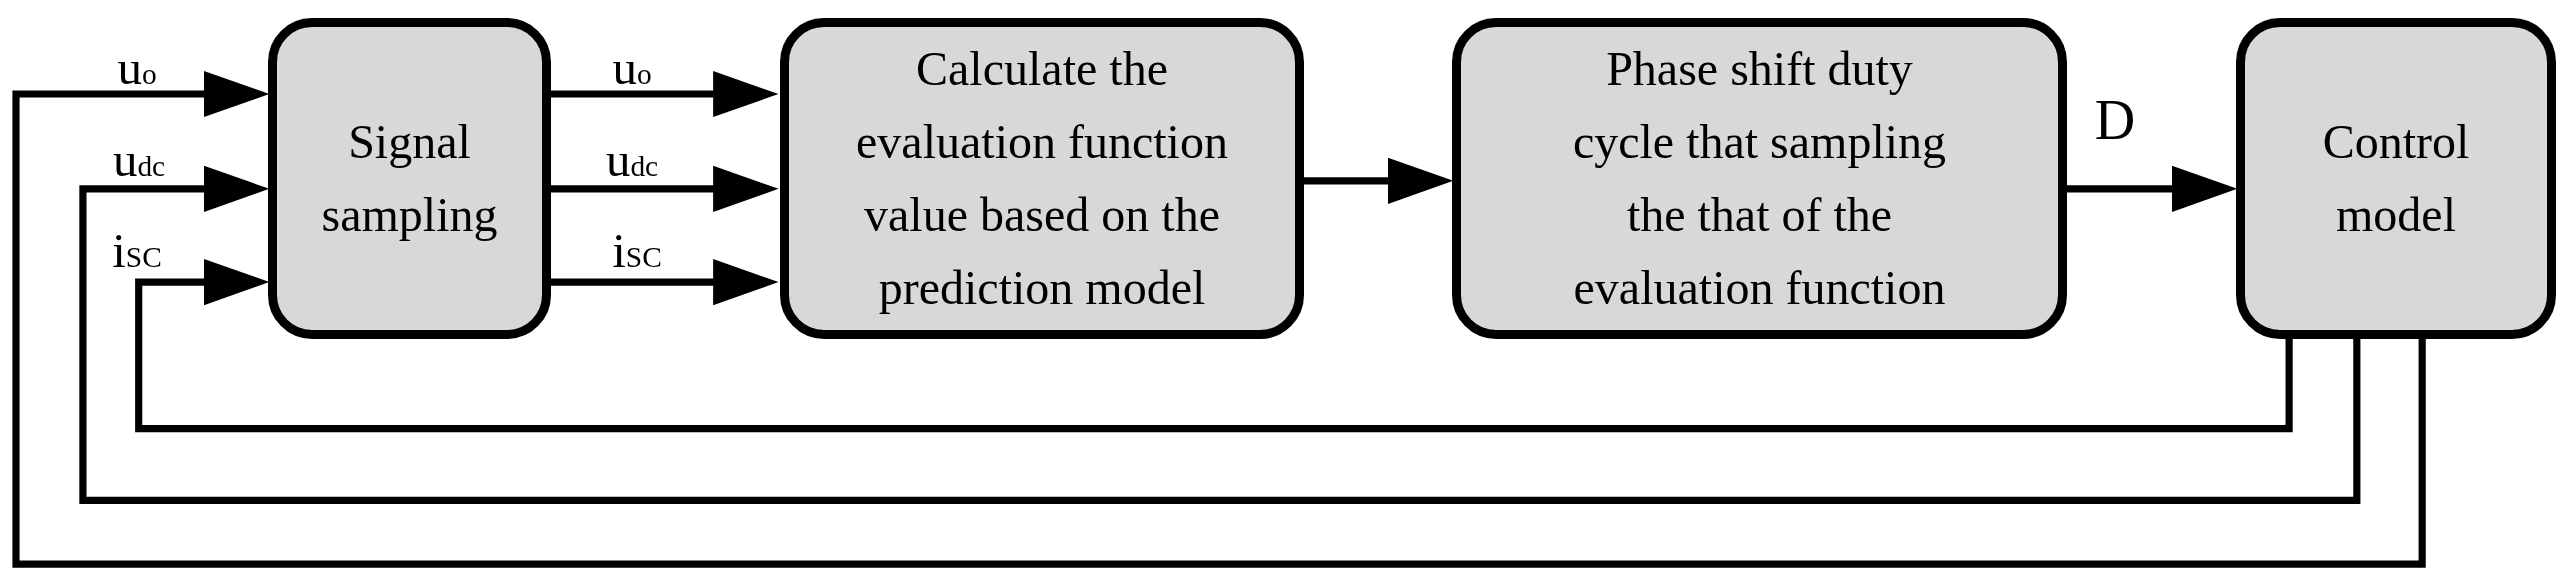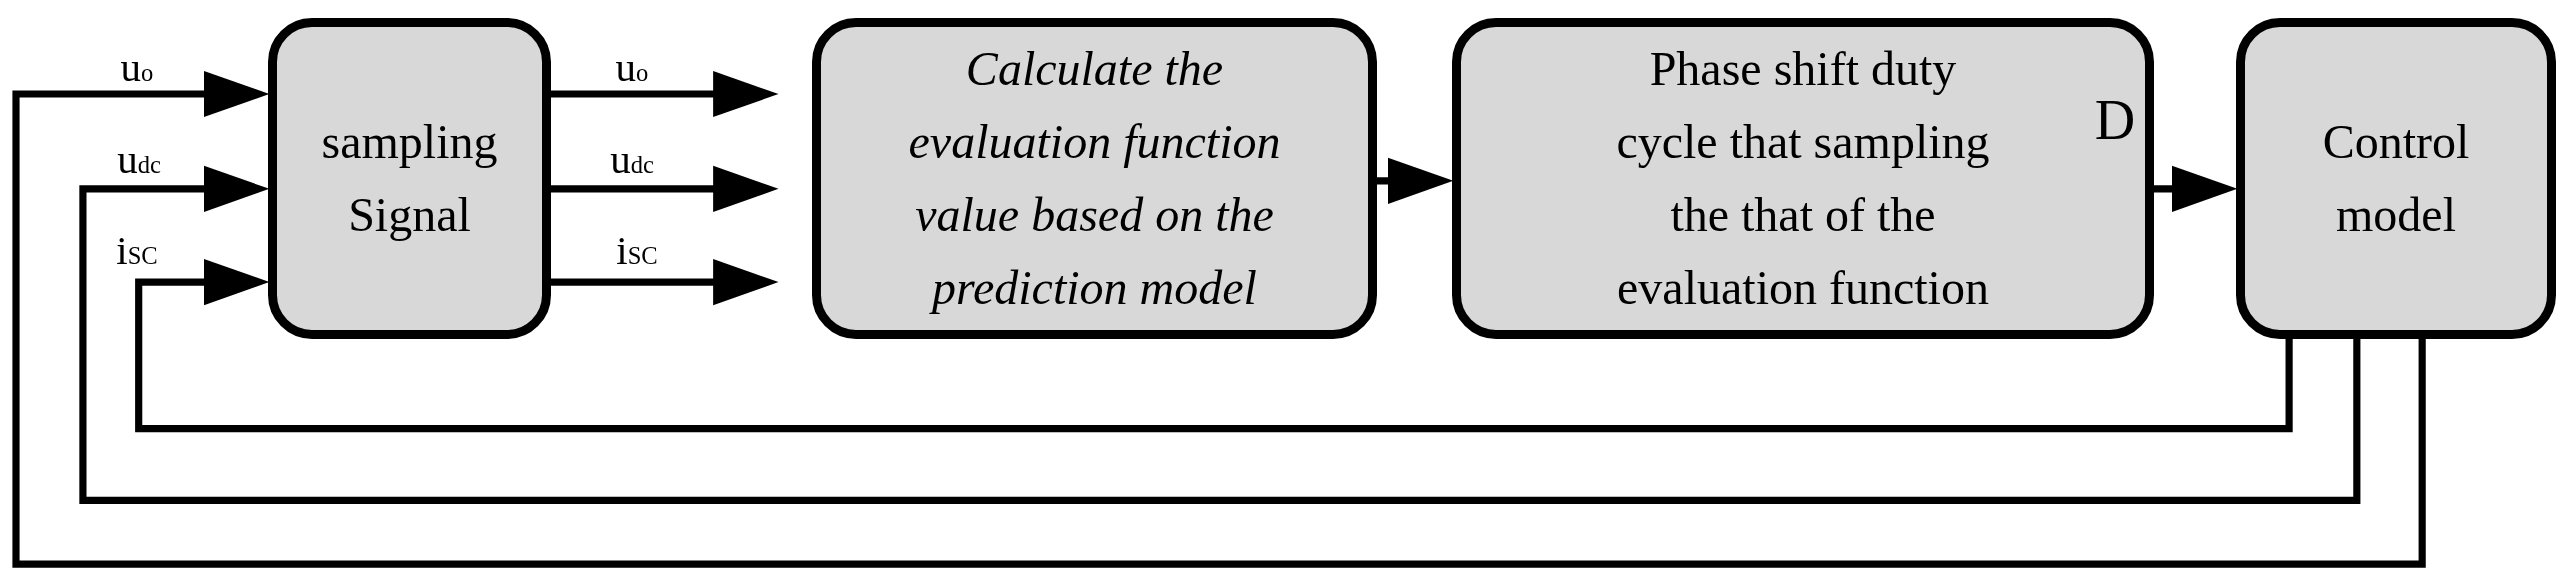--- a/index.html
+++ b/index.html
@@ -55,7 +55,7 @@
   .sig-label {
     position: absolute;
     transform: translate(-50%, -50%);
-    font-size: 41px;
+    font-size: 49px;
     line-height: 1;
     white-space: nowrap;
   }

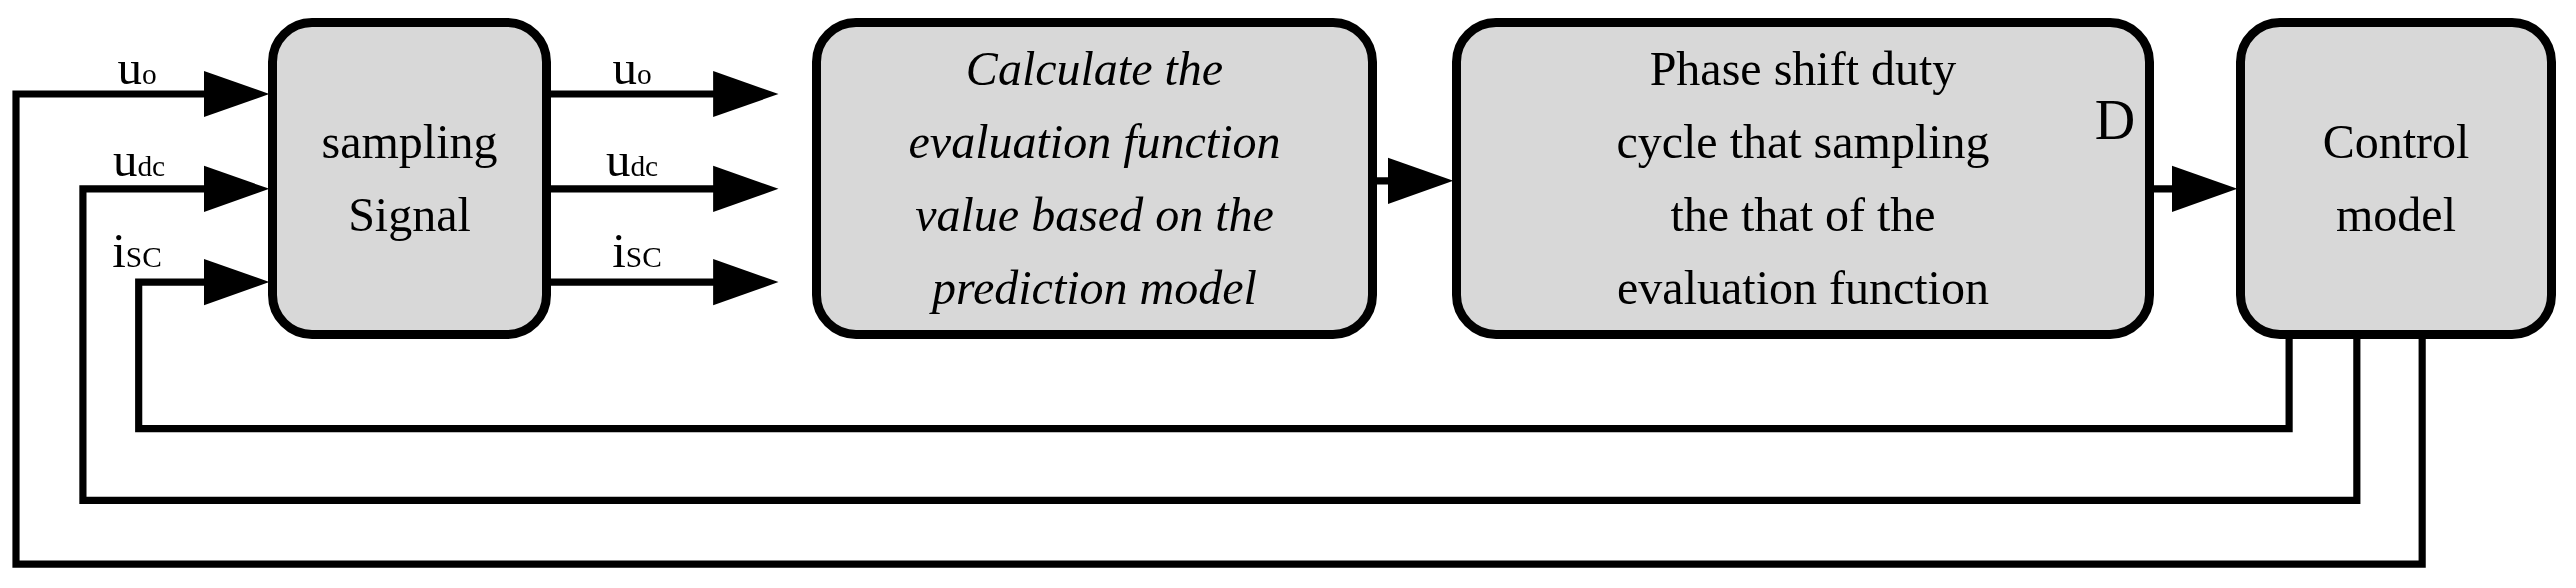--- a/index.html
+++ b/index.html
@@ -104,7 +104,7 @@
     <span class="box-line">Signal</span>
   </div>
 
-  <div class="box" style="left:812px; width:565px;font-style:italic;">
+  <div class="box" style="left:780px; width:524px;">
     <span class="box-line">Calculate the</span>
     <span class="box-line">evaluation function</span>
     <span class="box-line">value based on the</span>

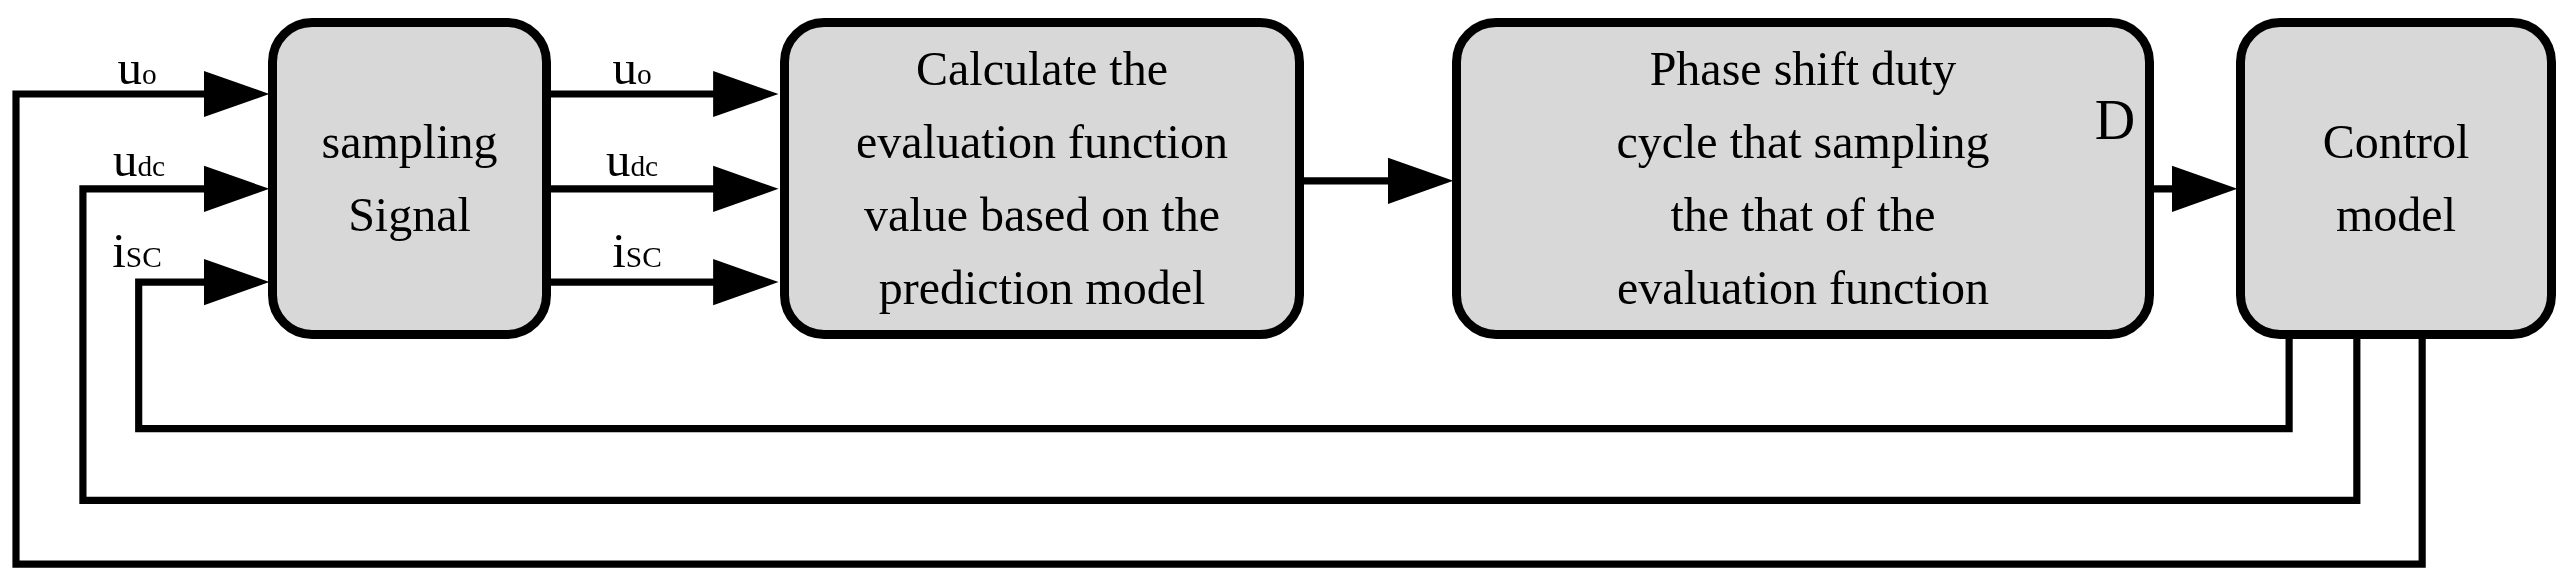--- a/index.html
+++ b/index.html
@@ -111,7 +111,7 @@
     <span class="box-line">prediction model</span>
   </div>
 
-  <div class="box" style="left:1452px; width:702px;">
+  <div class="box" style="left:1452px; width:615px;">
     <span class="box-line">Phase shift duty</span>
     <span class="box-line">cycle that sampling</span>
     <span class="box-line">the that of the</span>

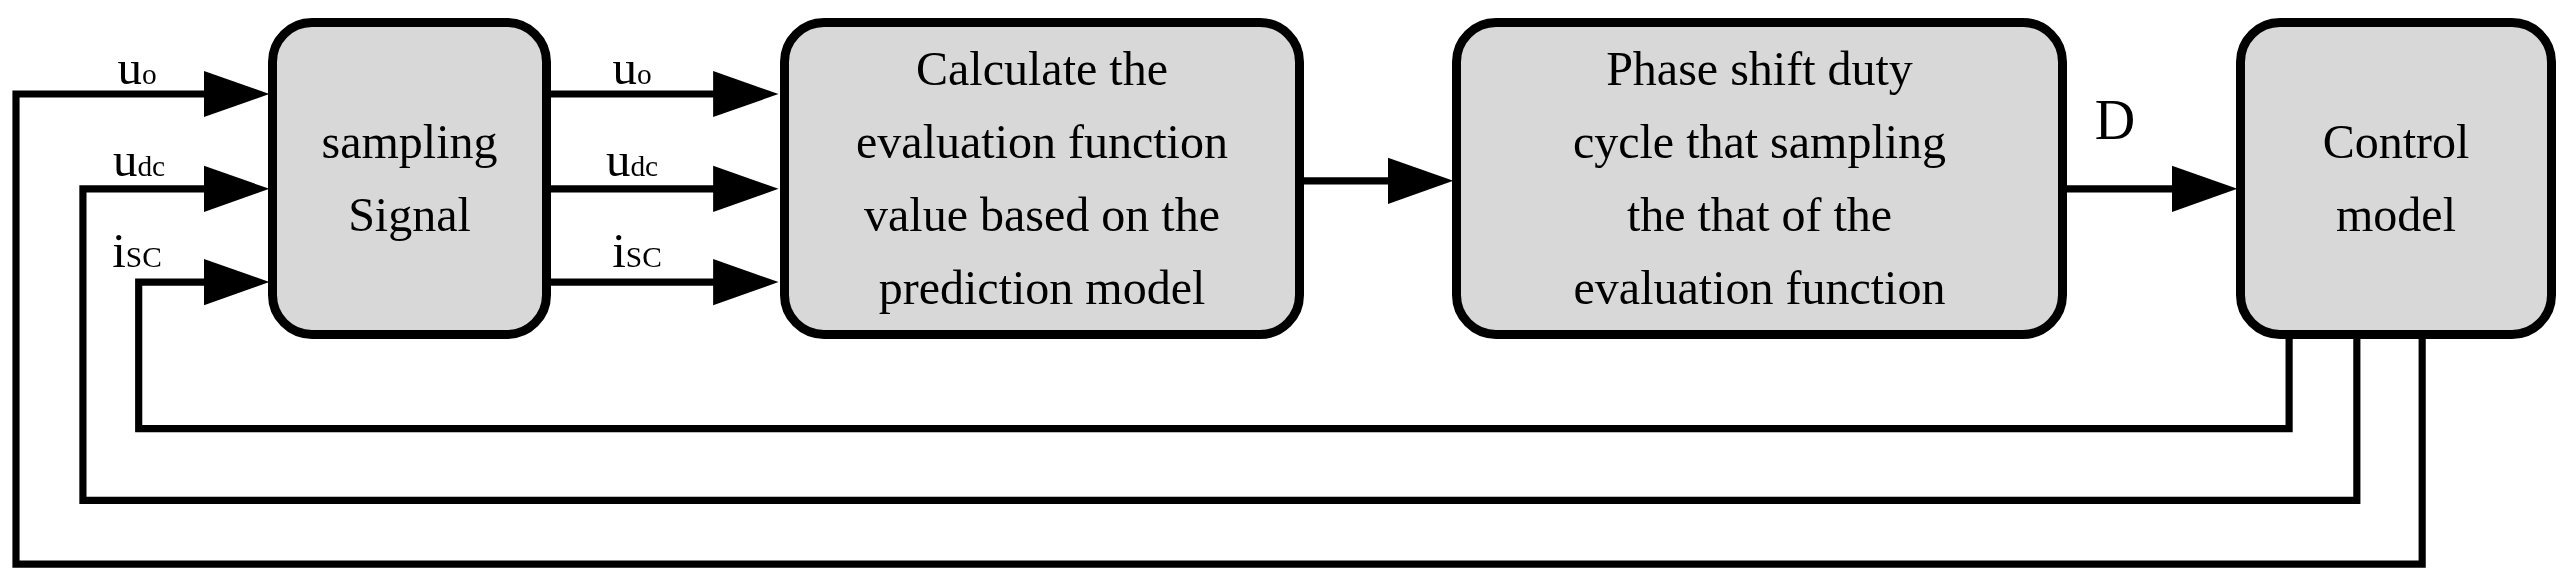--- a/index.html
+++ b/index.html
@@ -100,8 +100,8 @@
   </svg>
 
   <div class="box" style="left:268px; width:283px;">
+    <span class="box-line">Signal</span>
     <span class="box-line">sampling</span>
-    <span class="box-line">Signal</span>
   </div>
 
   <div class="box" style="left:780px; width:524px;">

